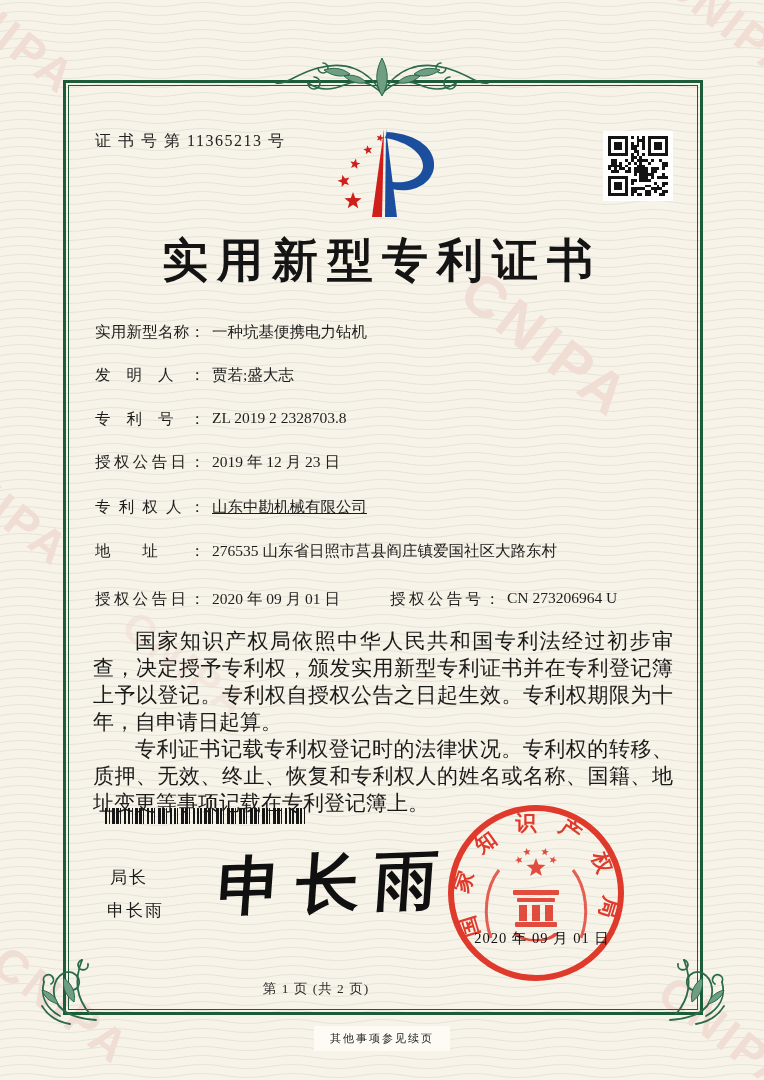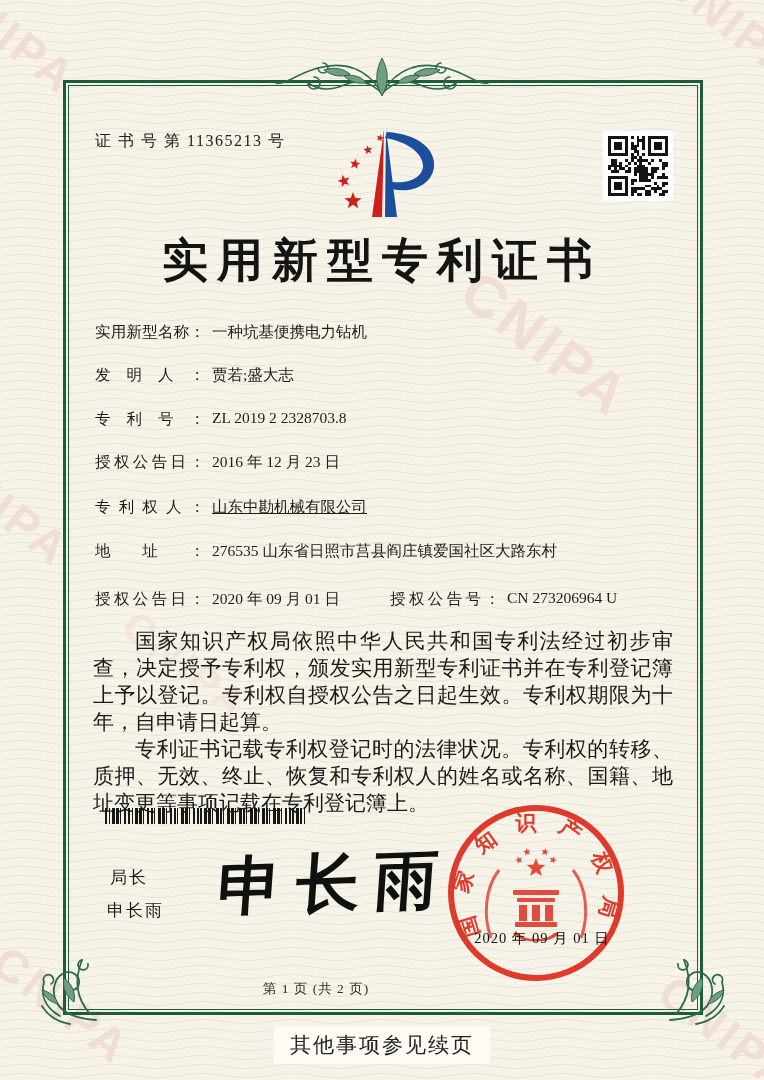--- a/index.html
+++ b/index.html
@@ -456,7 +456,7 @@
       <span class="flabel">专利号：</span><span class="fvalue">ZL 2019 2 2328703.8</span>
     </div>
     <div class="field-row fr4">
-      <span class="flabel">授权公告日：</span><span class="fvalue">2016 年 12 月 23 日</span>
+      <span class="flabel">授权公告日：</span><span class="fvalue">2019 年 12 月 23 日</span>
     </div>
     <div class="field-row fr5">
       <span class="flabel">专利权人：</span><span class="fvalue">山东中勘机械有限公司</span>

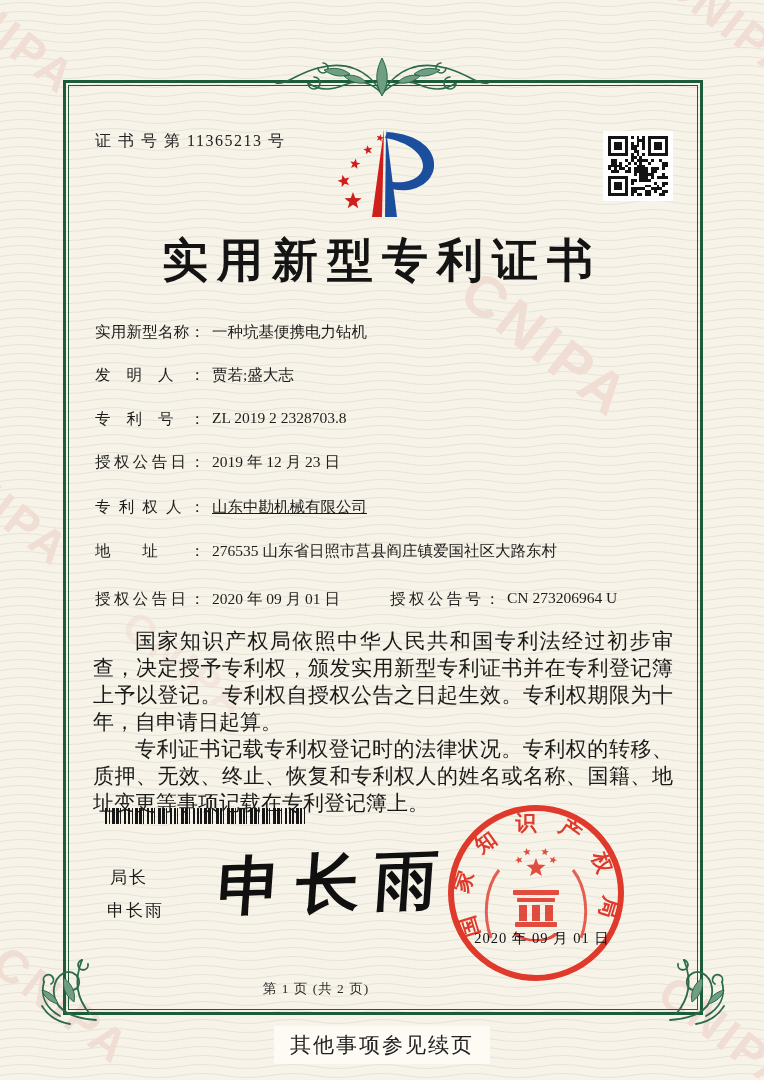--- a/index.html
+++ b/index.html
@@ -107,7 +107,7 @@
   }
   .continuation span{
     display:inline-block;background:#fdfbf4;padding:5px 16px;
-    font-size:21px;letter-spacing:2px;color:#222;
+    font-size:11px;letter-spacing:2px;color:#222;
   }
 </style>
 </head>

